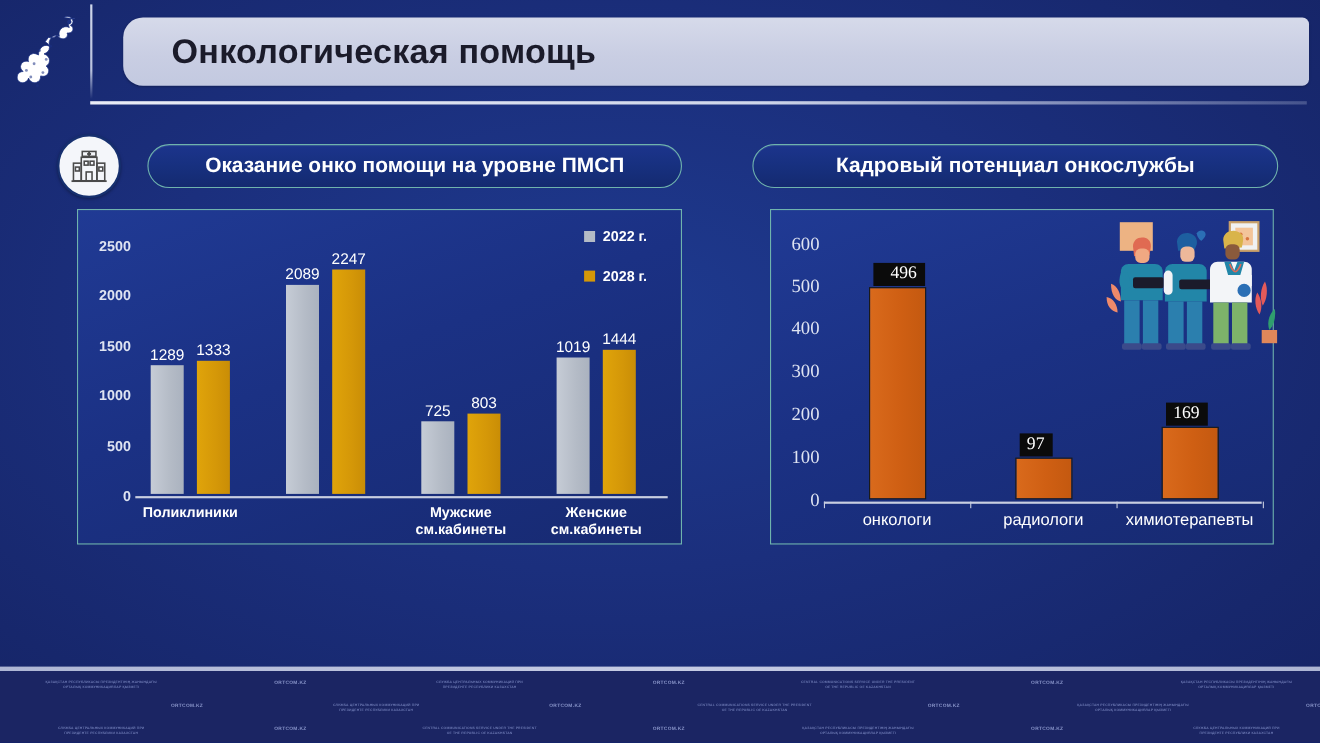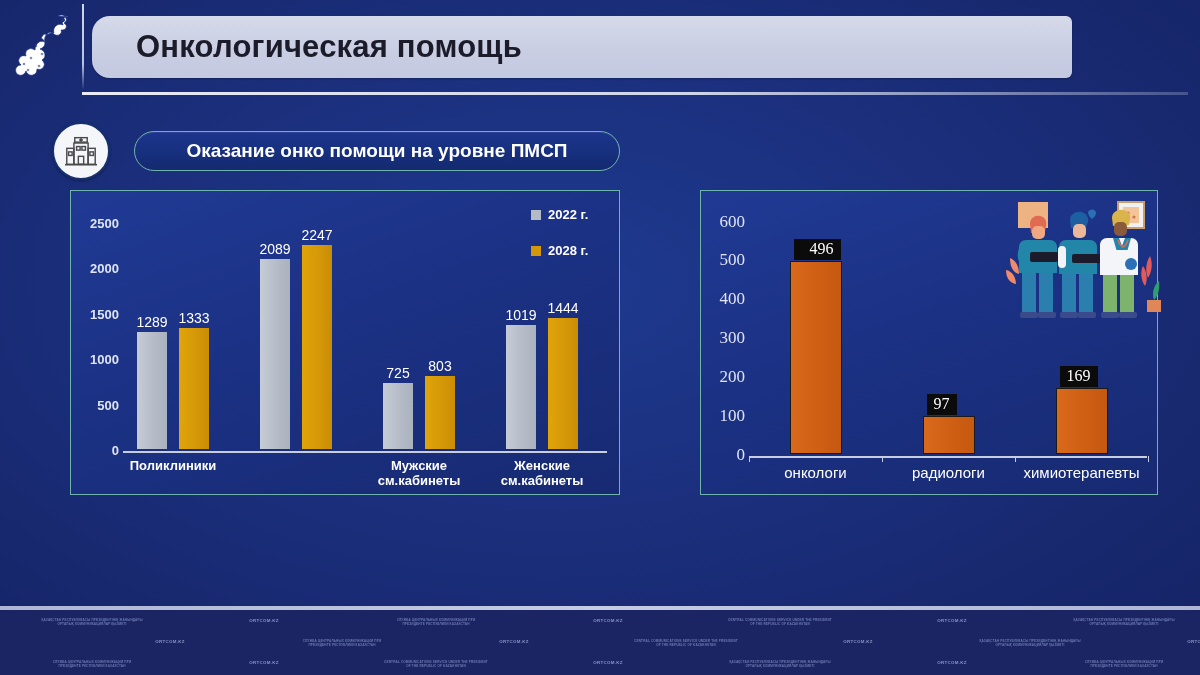--- a/index.html
+++ b/index.html
@@ -25,7 +25,7 @@
     background:linear-gradient(180deg,#cfd6ea 0%, #b9c2dd 70%, rgba(185,194,221,0) 100%);
   }
   .title-pill {
-    position:absolute; left:92px; top:16px; width:980px; height:62px;
+    position:absolute; left:112px; top:16px; width:1078px; height:62px;
     background:linear-gradient(180deg,#d6daea 0%, #c9cee3 55%, #c3c9e0 100%);
     border-radius:18px 6px 6px 18px;
     box-shadow:0 1px 2px rgba(0,0,0,.25);

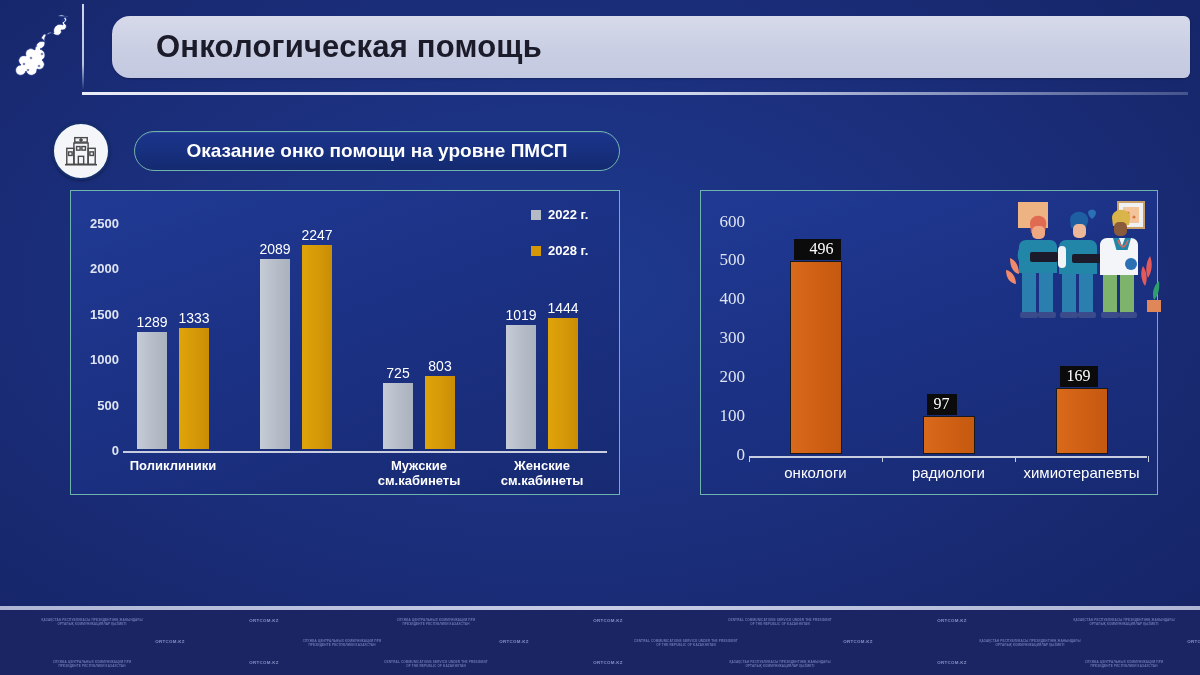--- a/index.html
+++ b/index.html
@@ -225,6 +225,9 @@
       </div>
     </div>
 
+  <div class="pill" id="pill-right">
+    <span>Кадровый потенциал онкослужбы</span>
+  </div>
 
   <div class="frame" id="frame-right">
       <div class="axis-label-r" style="left: 6px; width: 38px; top: 254px;">0</div>

